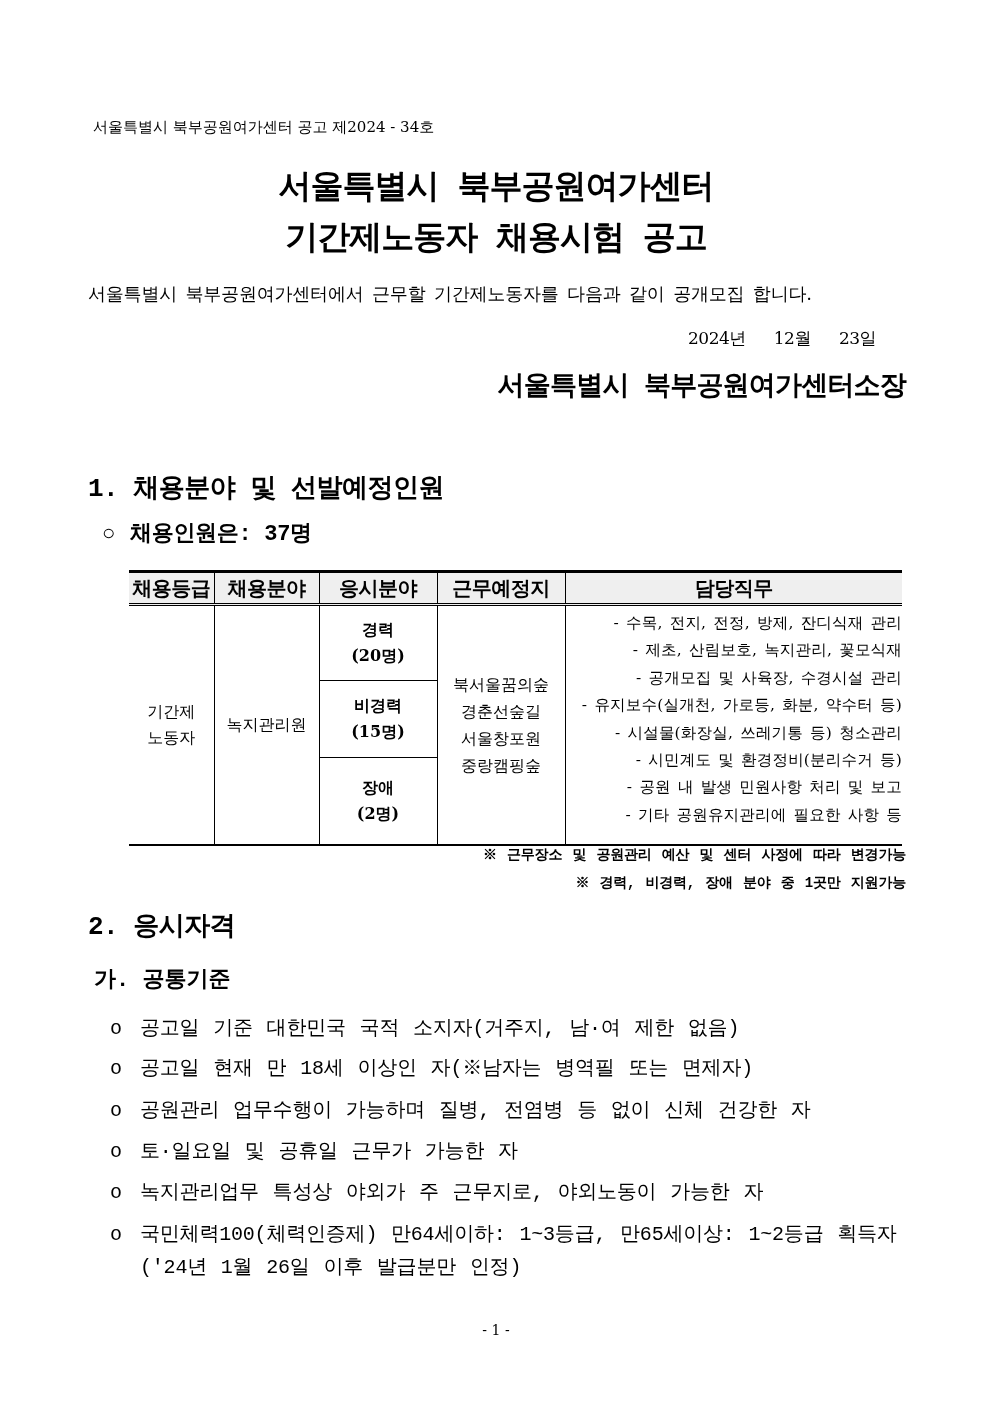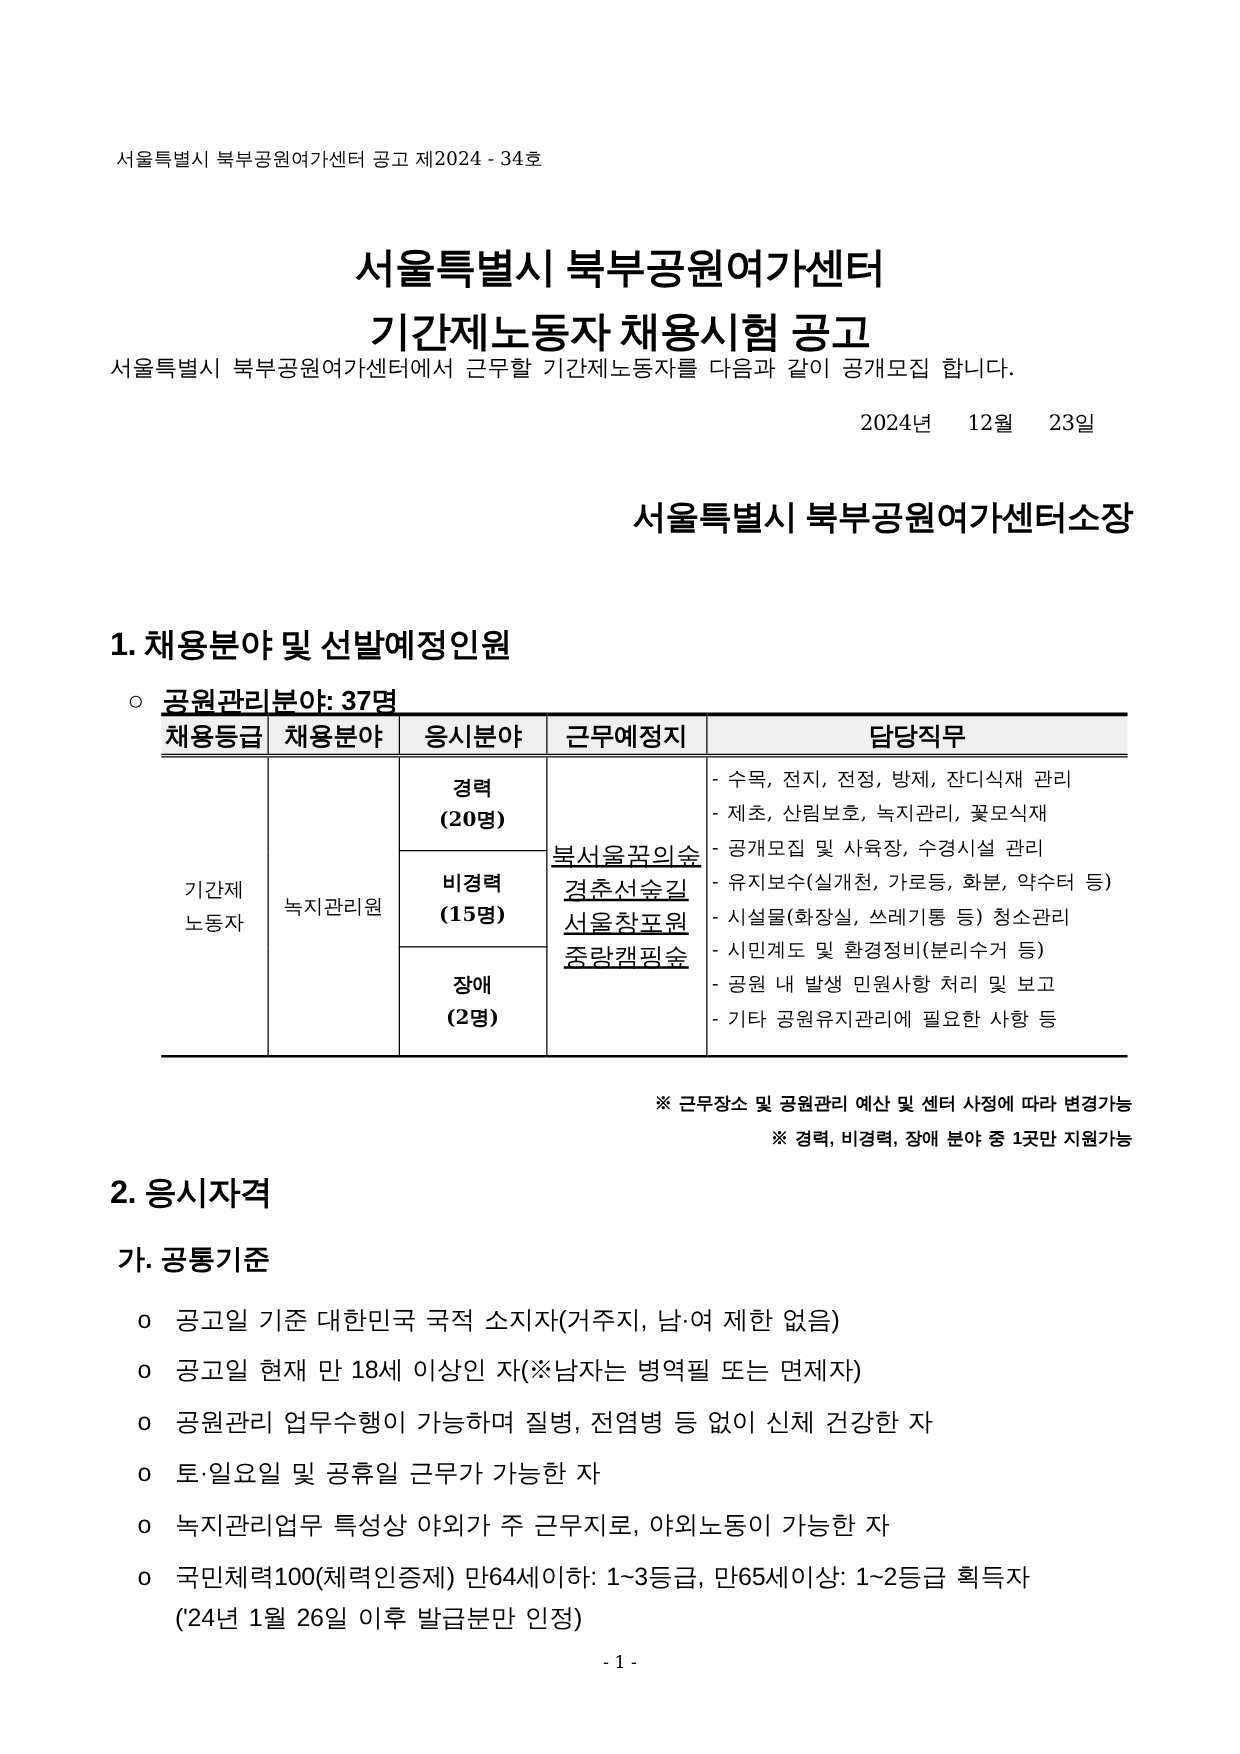--- a/index.html
+++ b/index.html
@@ -5,7 +5,7 @@
   html, body { margin: 0; padding: 0; background: #ffffff; }
   body { width: 992px; height: 1403px; position: relative; overflow: hidden; color: #000; }
   .serif { font-family: "DejaVu Serif", "Liberation Serif", serif; }
-  .sans { font-family: Liberation Sans, sans-serif; margin-top: 28px; }
+  .sans { font-family: Liberation Mono, monospace; }
   .abs { position: absolute; white-space: nowrap; }
 
   .notice-no { left: 93px; top: 118px; font-size: 15px; }

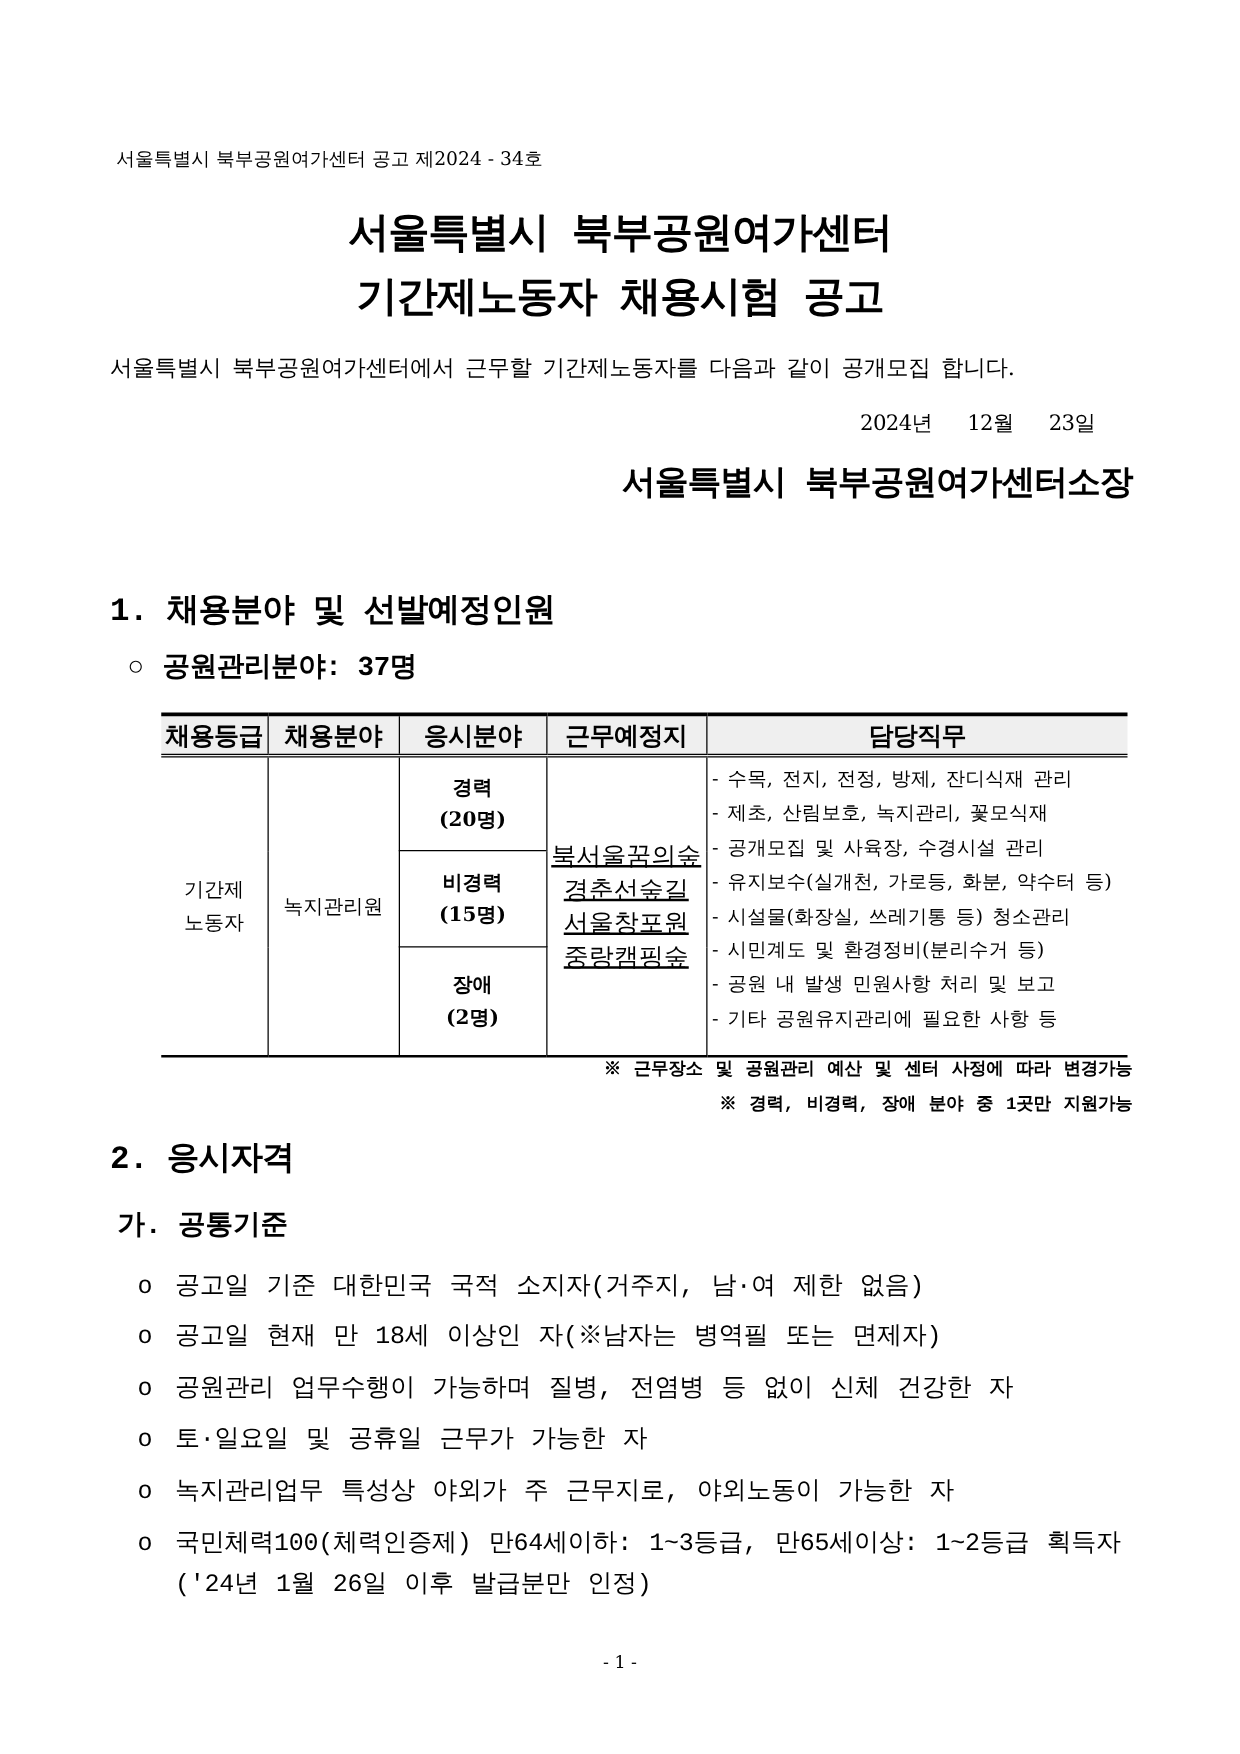--- a/index.html
+++ b/index.html
@@ -67,7 +67,7 @@
 
   <div class="abs sans h1 sec1">1. 채용분야 및 선발예정인원</div>
   <div class="abs sans sub1">
-    <span class="bullet">○</span><span>공원관리분야: 37명</span>
+    <span class="bullet">○</span><span>채용인원은: 37명</span>
   </div>
 
   <table class="recruit serif">

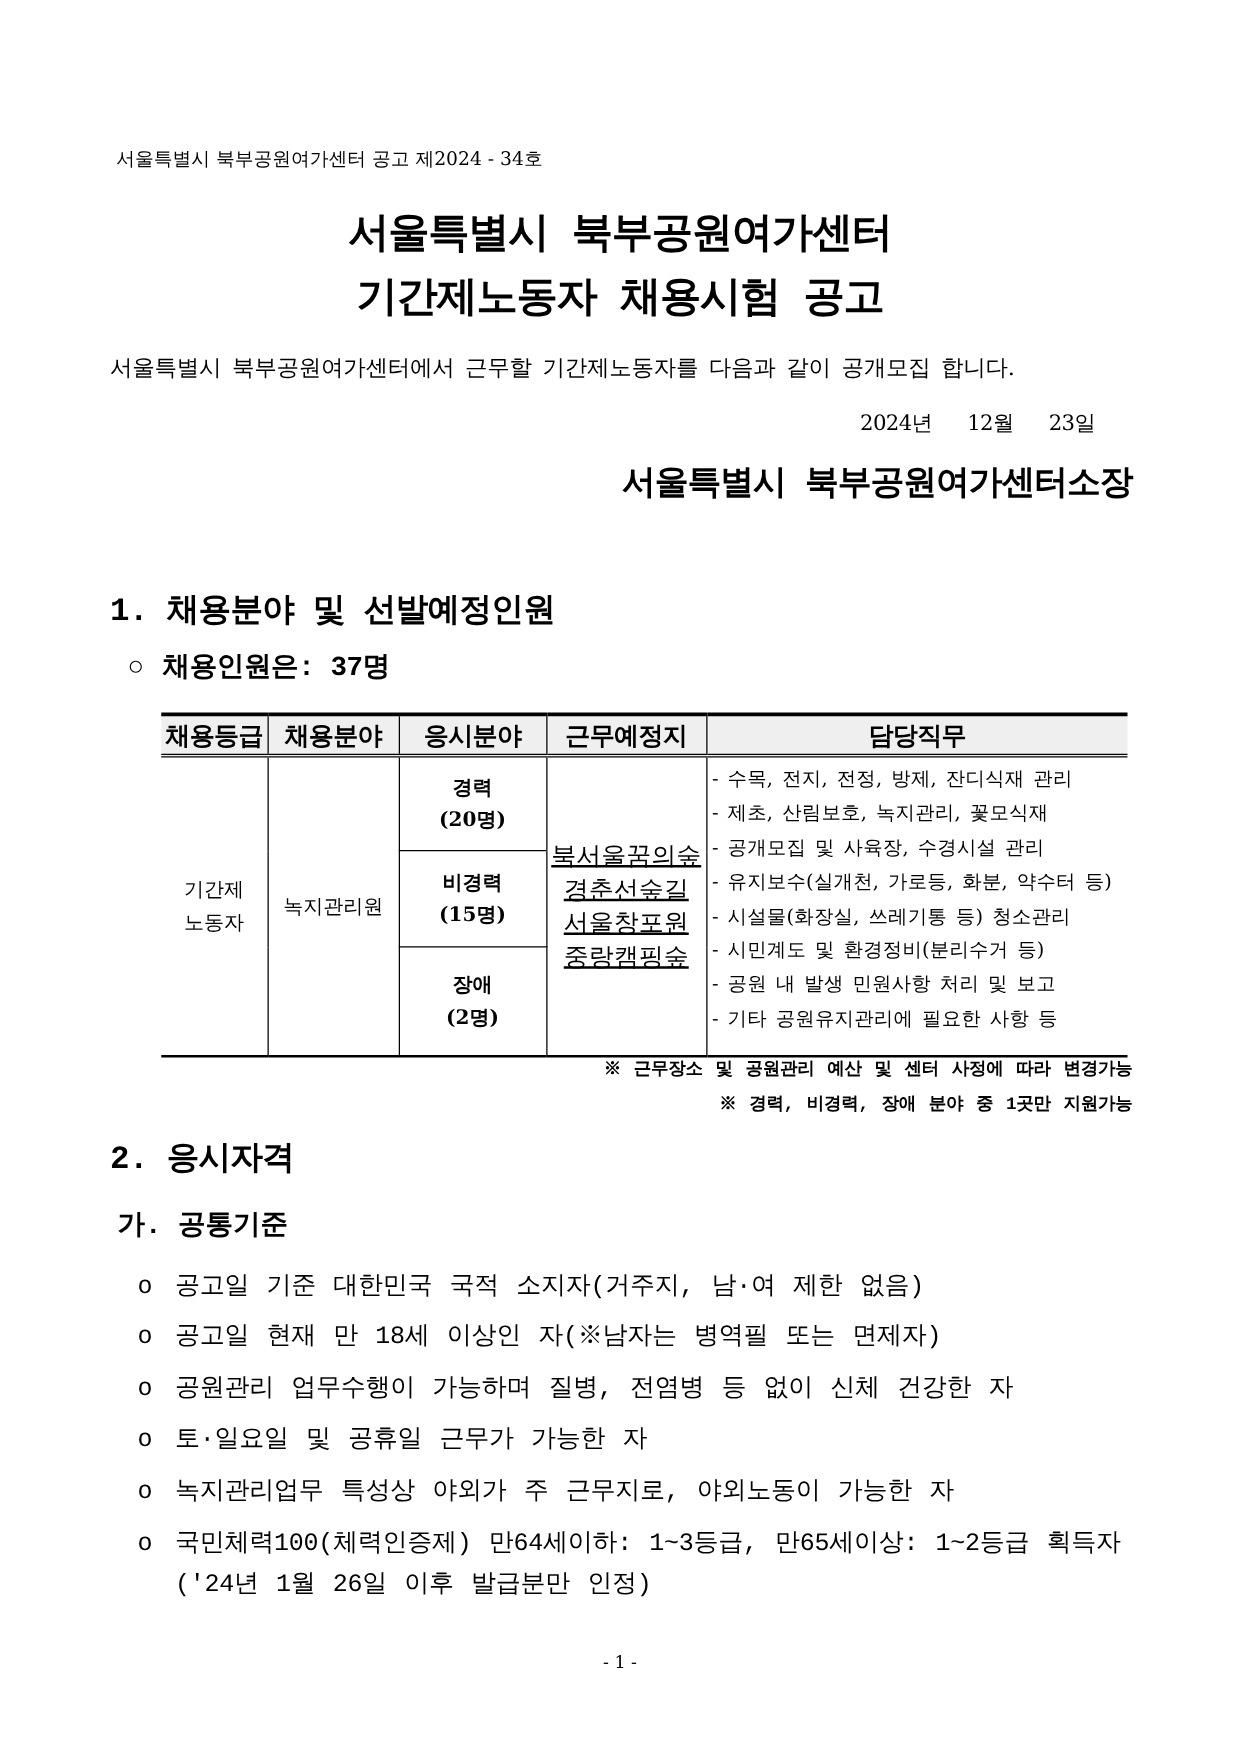--- a/index.html
+++ b/index.html
@@ -29,7 +29,7 @@
   table.recruit th { background: #efefef; font-weight: bold; height: 30px; border-right: 1px solid #000; border-top: 3px solid #000; border-bottom: 3px double #000; font-size: 20px; letter-spacing: -0.5px; padding: 0; }
   table.recruit th:last-child { border-right: none; }
   table.recruit td { border-right: 1px solid #000; text-align: center; vertical-align: middle; padding: 0; line-height: 26px; }
-  table.recruit td.last { border-right: none; text-align: left; padding-left: 4px; vertical-align: top; padding-top: 4px; }
+  table.recruit td.last { border-right: none; text-align: right; padding-left: 4px; vertical-align: top; padding-top: 4px; }
   table.recruit tr.body-last td { border-bottom: 2px solid #000; }
   table.recruit td.field { font-weight: bold; height: 74px; }
   table.recruit td.field.mid { border-top: 1px solid #000; border-bottom: 1px solid #000; height: 76px; }

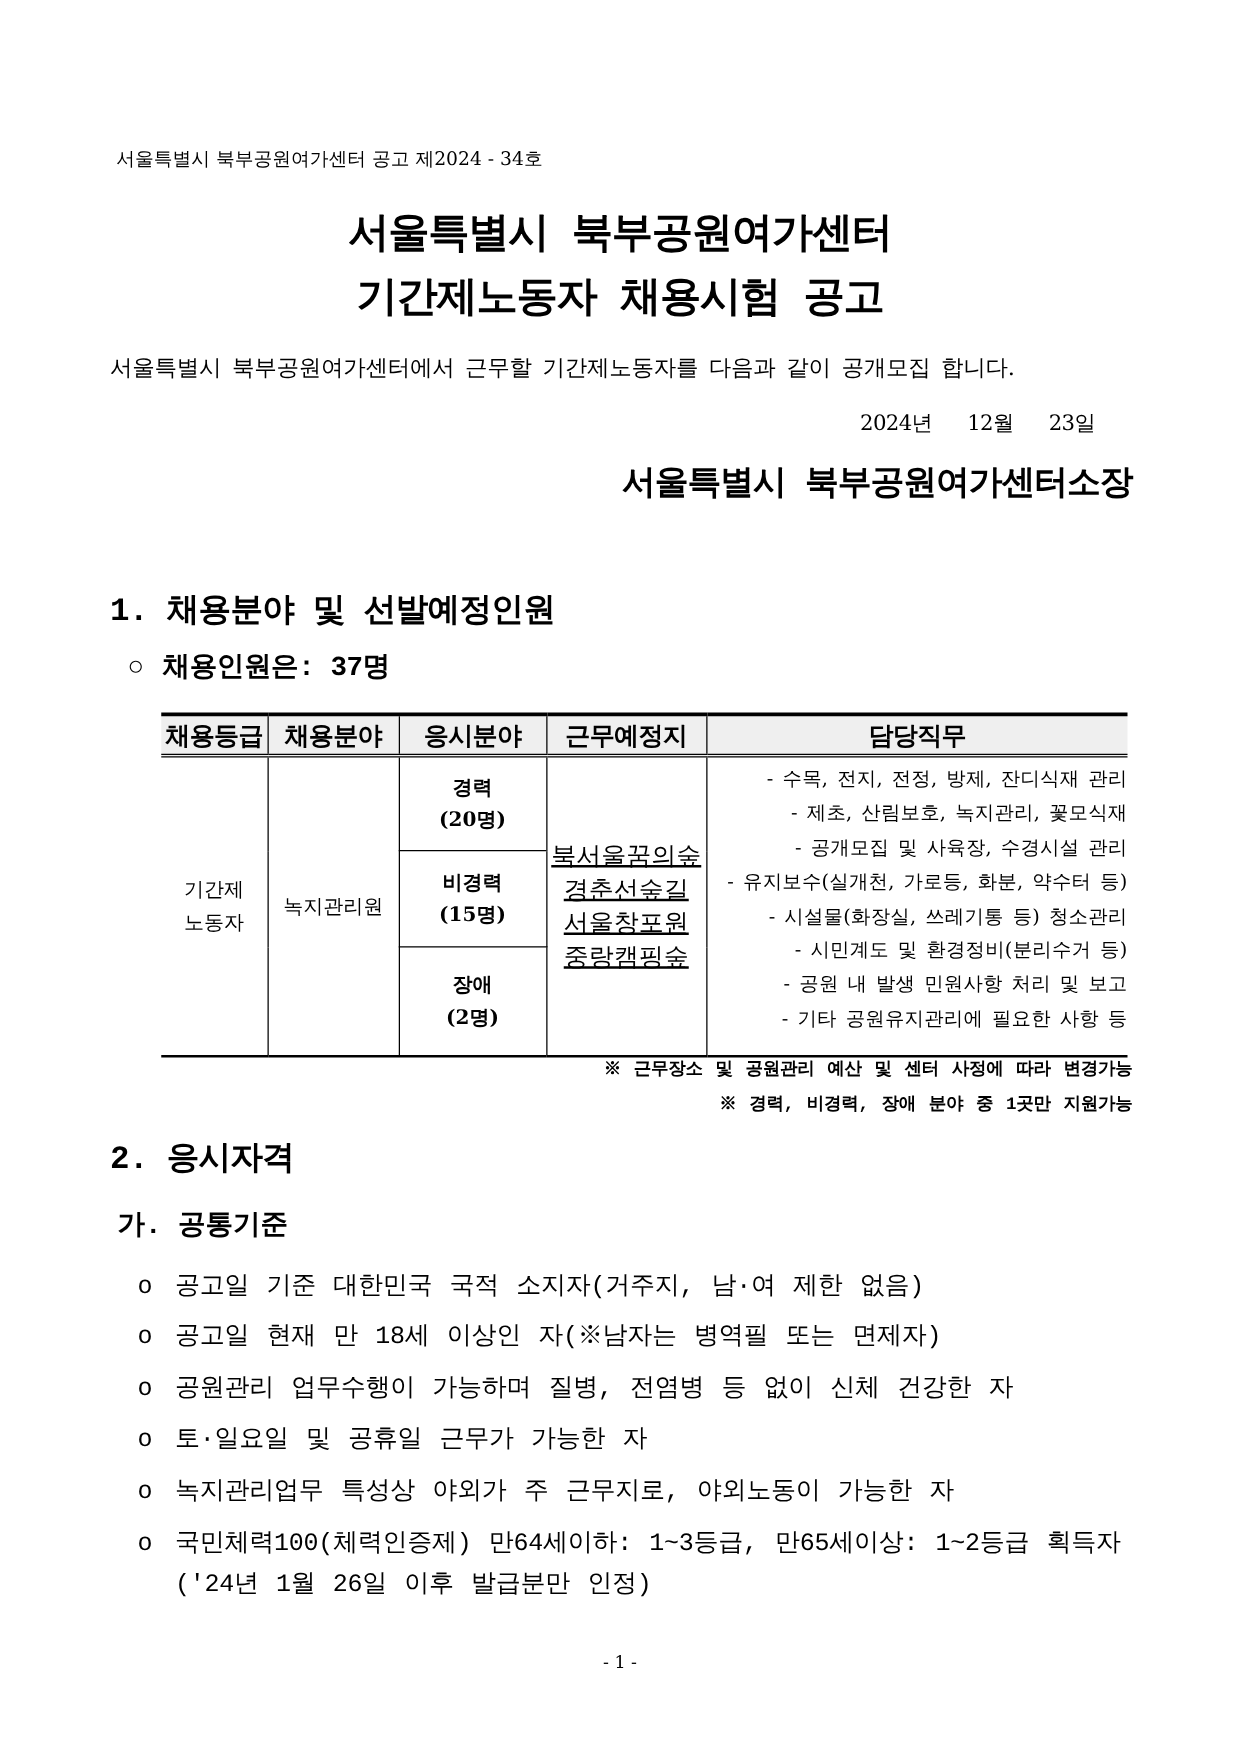--- a/index.html
+++ b/index.html
@@ -35,7 +35,7 @@
   table.recruit td.field.mid { border-top: 1px solid #000; border-bottom: 1px solid #000; height: 76px; }
   table.recruit td.field.bot { height: 86px; }
   .duty-line { font-size: 15.5px; line-height: 27.4px; letter-spacing: 0.2px; word-spacing: 2px; }
-  .loc-line { font-size: 20px; line-height: 27px; text-decoration: underline; }
+  .loc-line { font-size: 16px; line-height: 27px; }
 
   .note { right: 86px; font-size: 14px; font-weight: bold; letter-spacing: -0.2px; word-spacing: 2px; }
   .note1 { top: 846px; }

